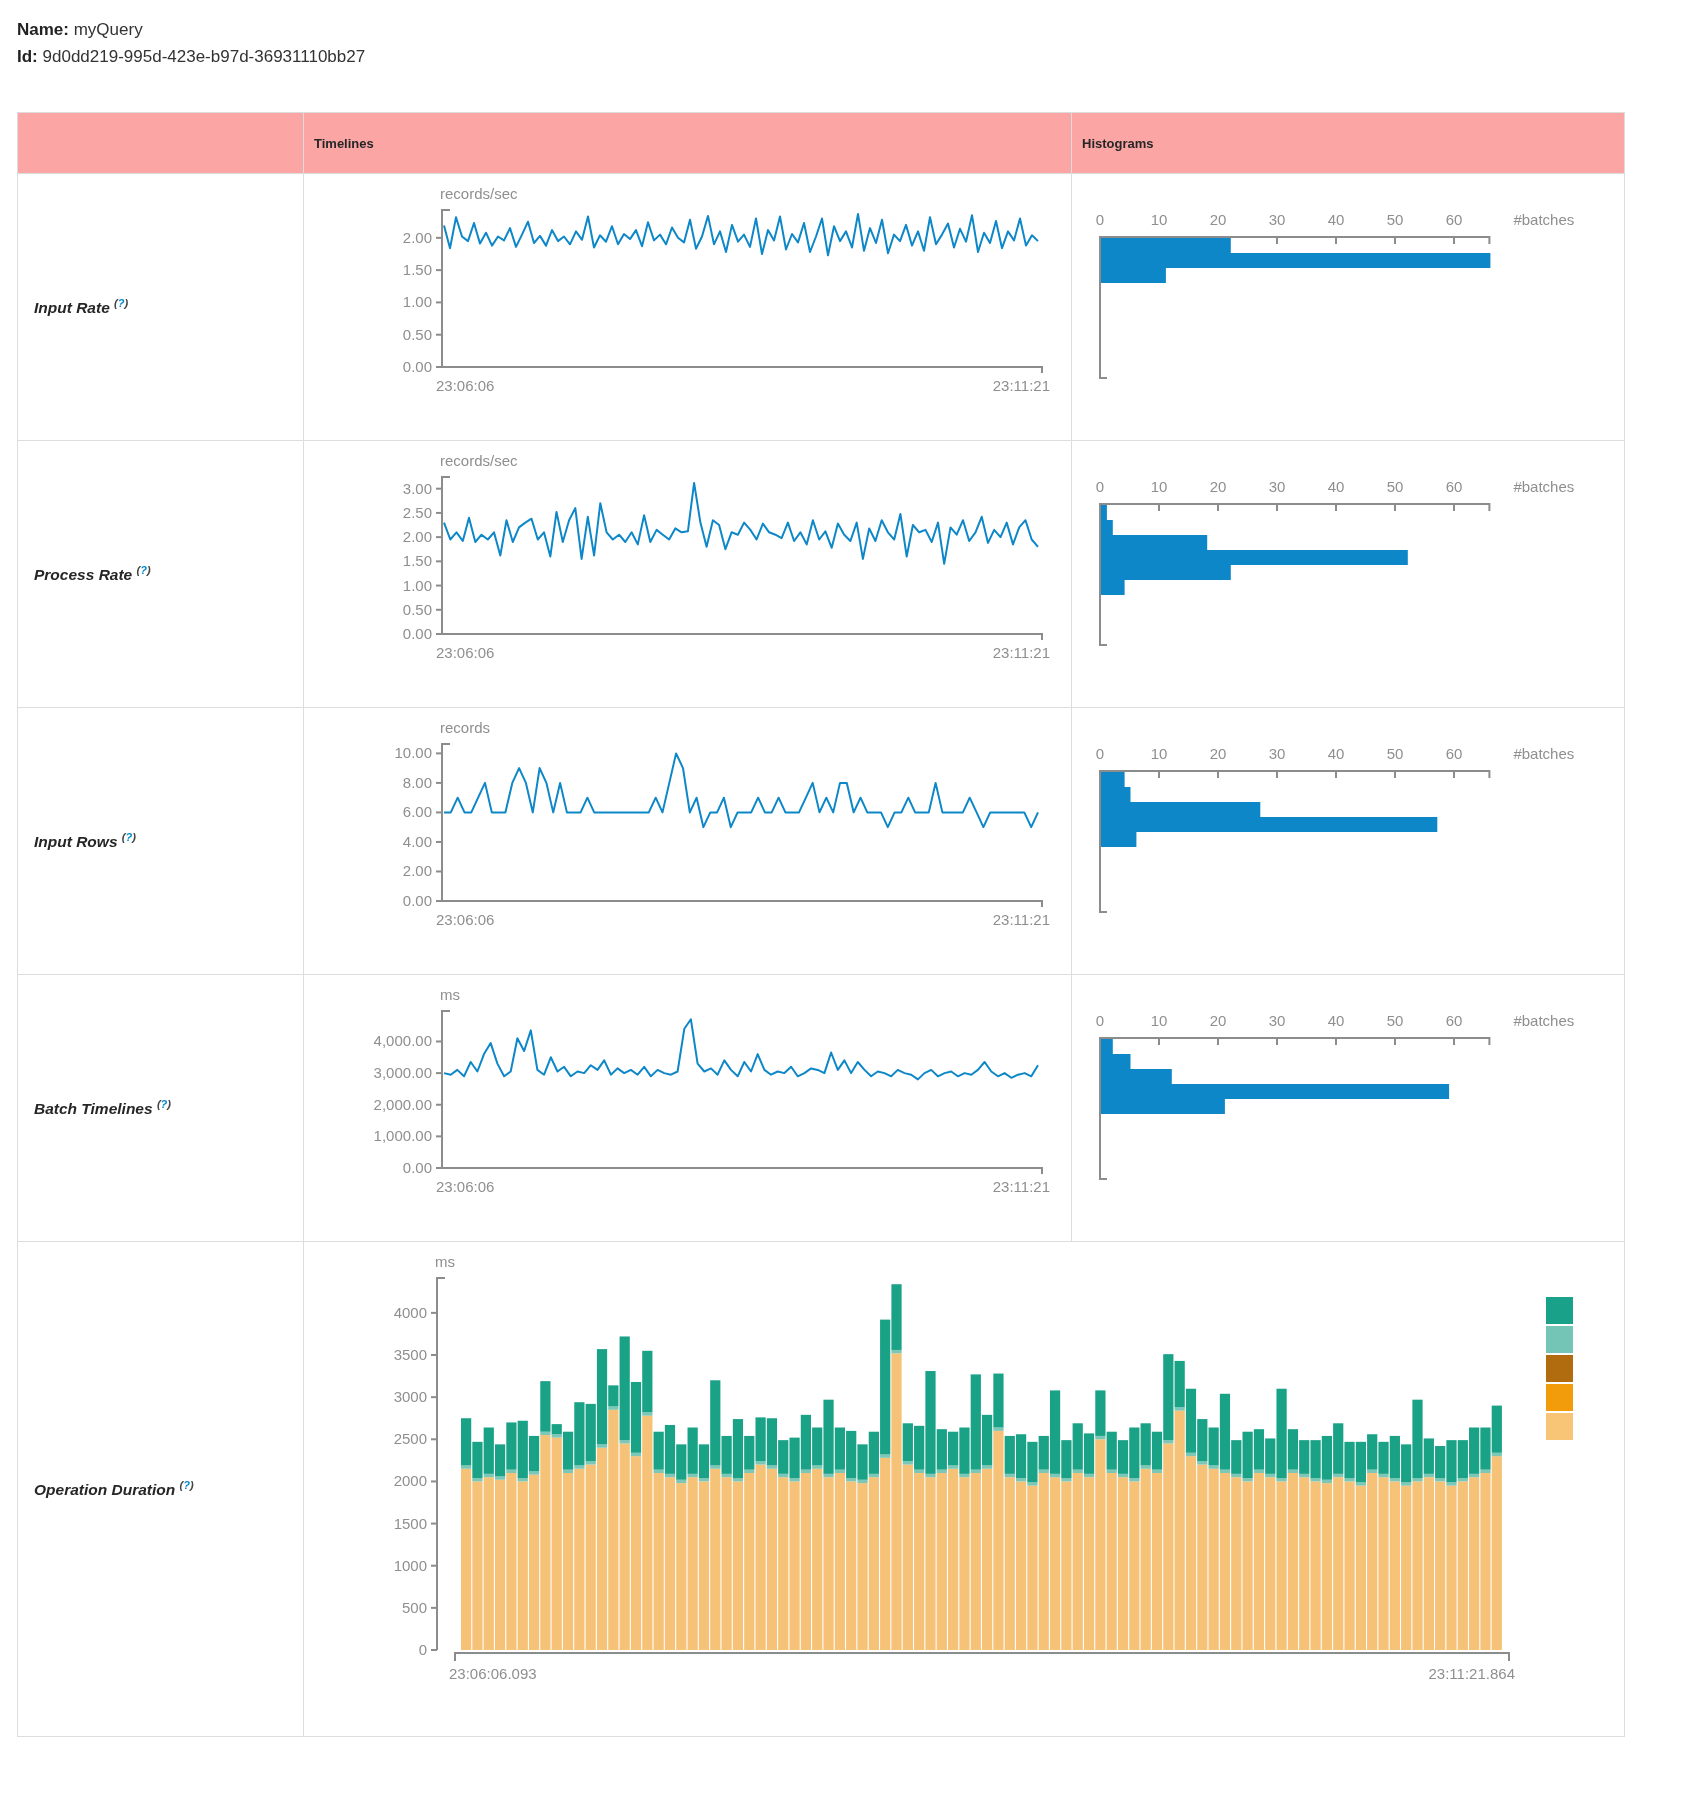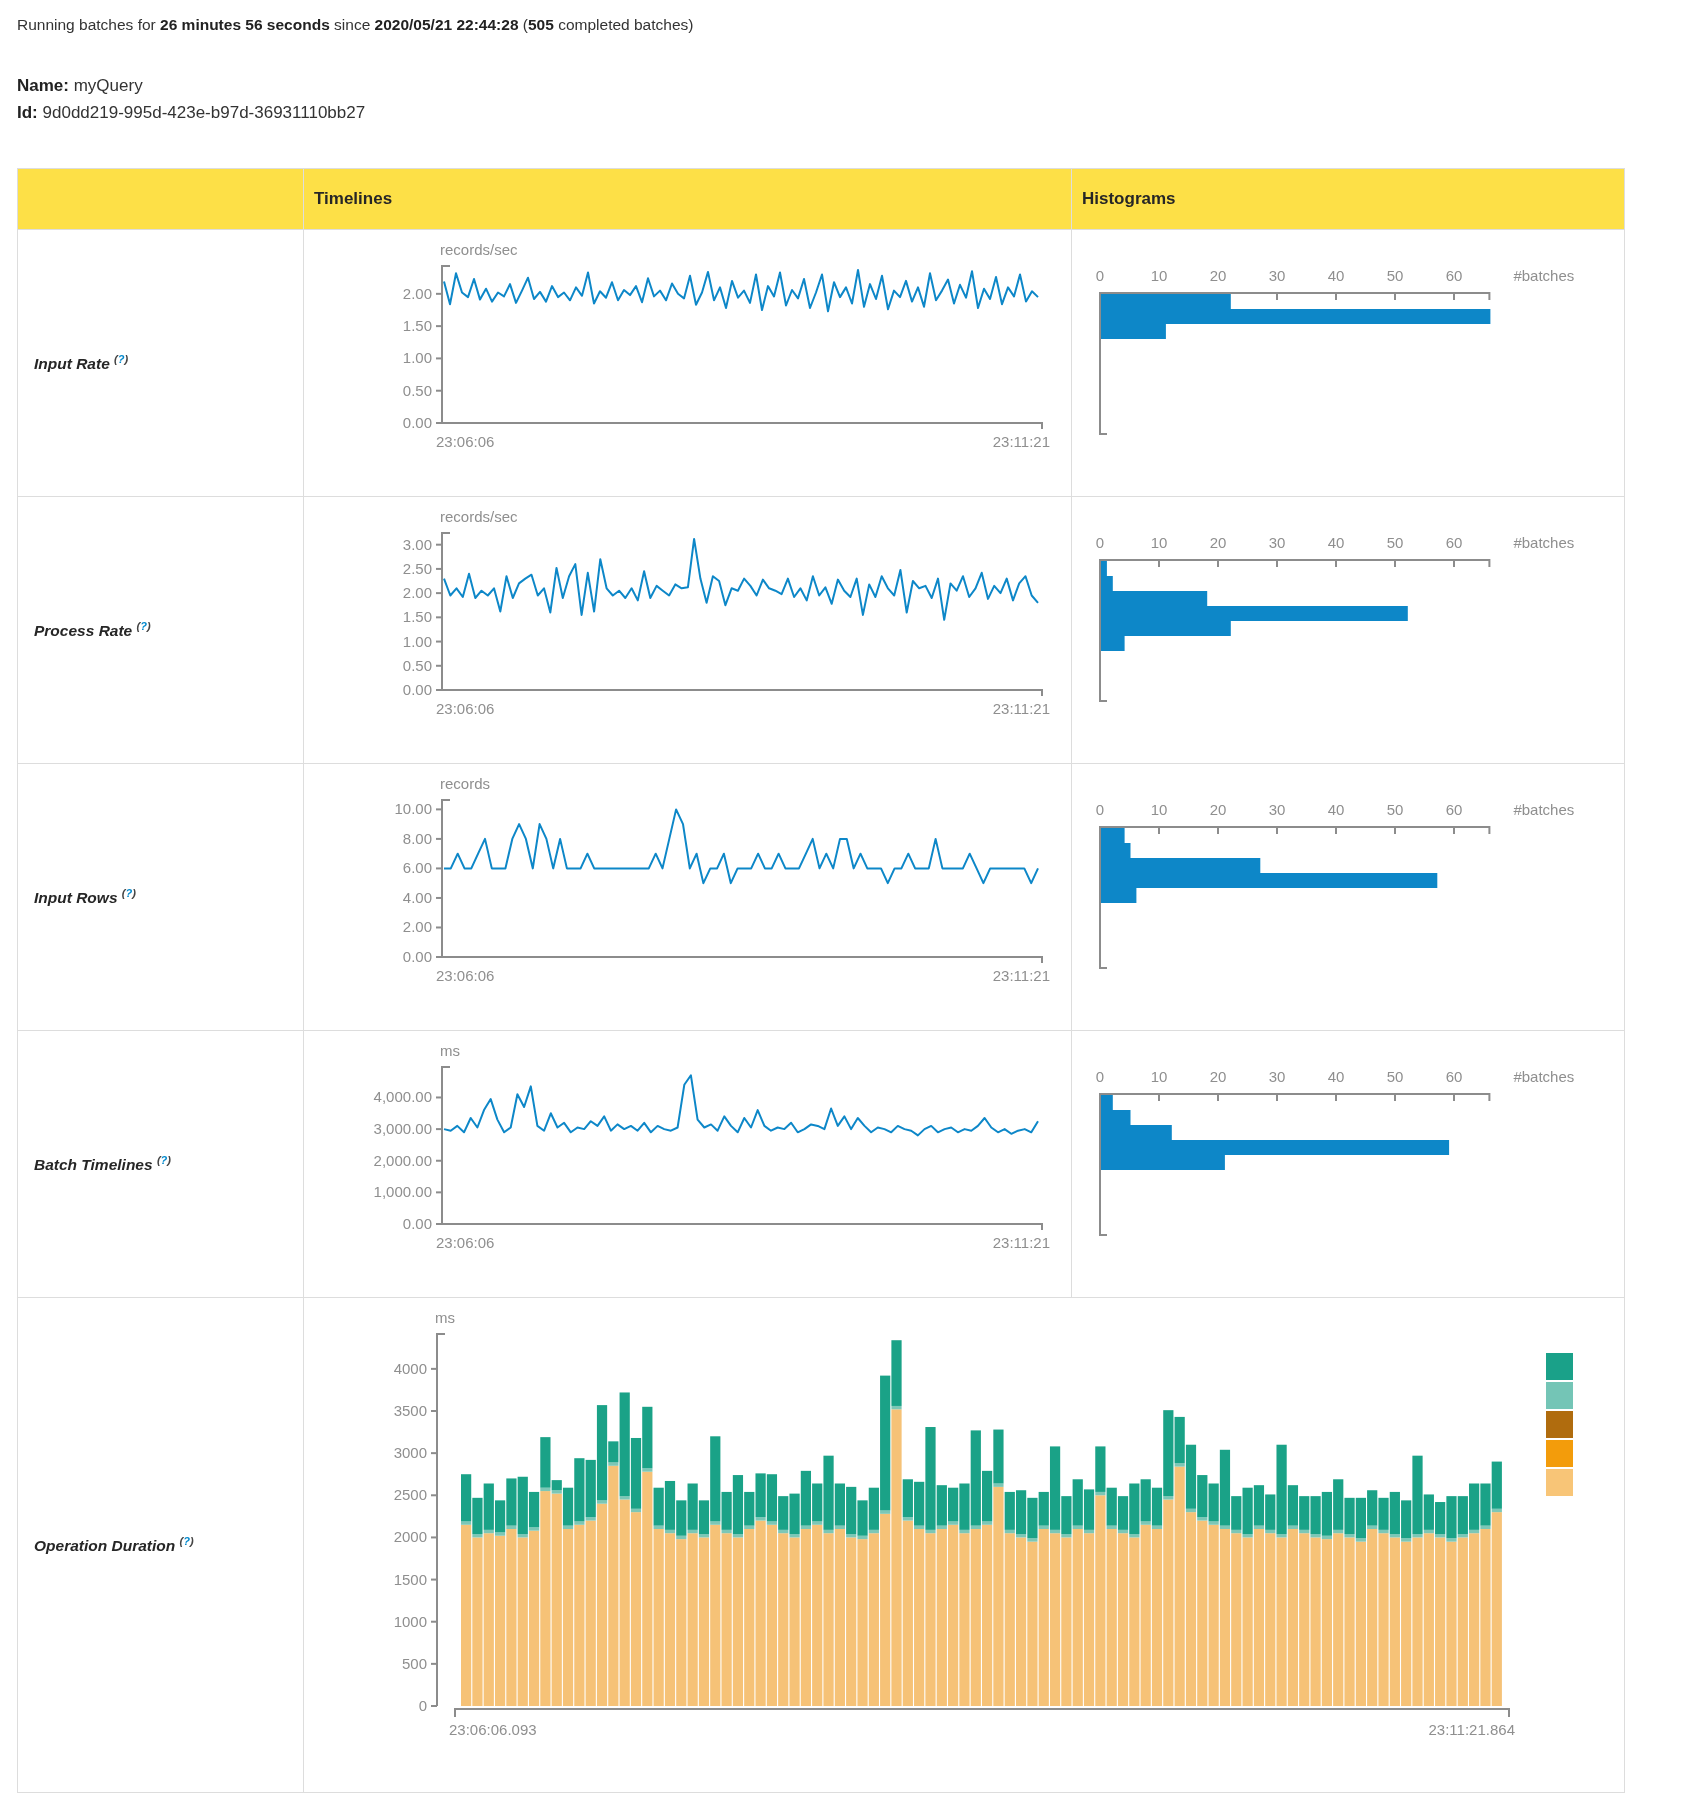--- a/index.html
+++ b/index.html
@@ -28,7 +28,6 @@
 
 <div class="page">
 
-  <div class="subtitle"><span>Running batches for </span><b>26 minutes 56 seconds</b><span> since </span><b>2020/05/21 22:44:28</b><span> (</span><b>505</b><span> completed batches)</span></div>
 
   <div class="meta">
     <div><b>Name:</b> <span>myQuery</span></div>

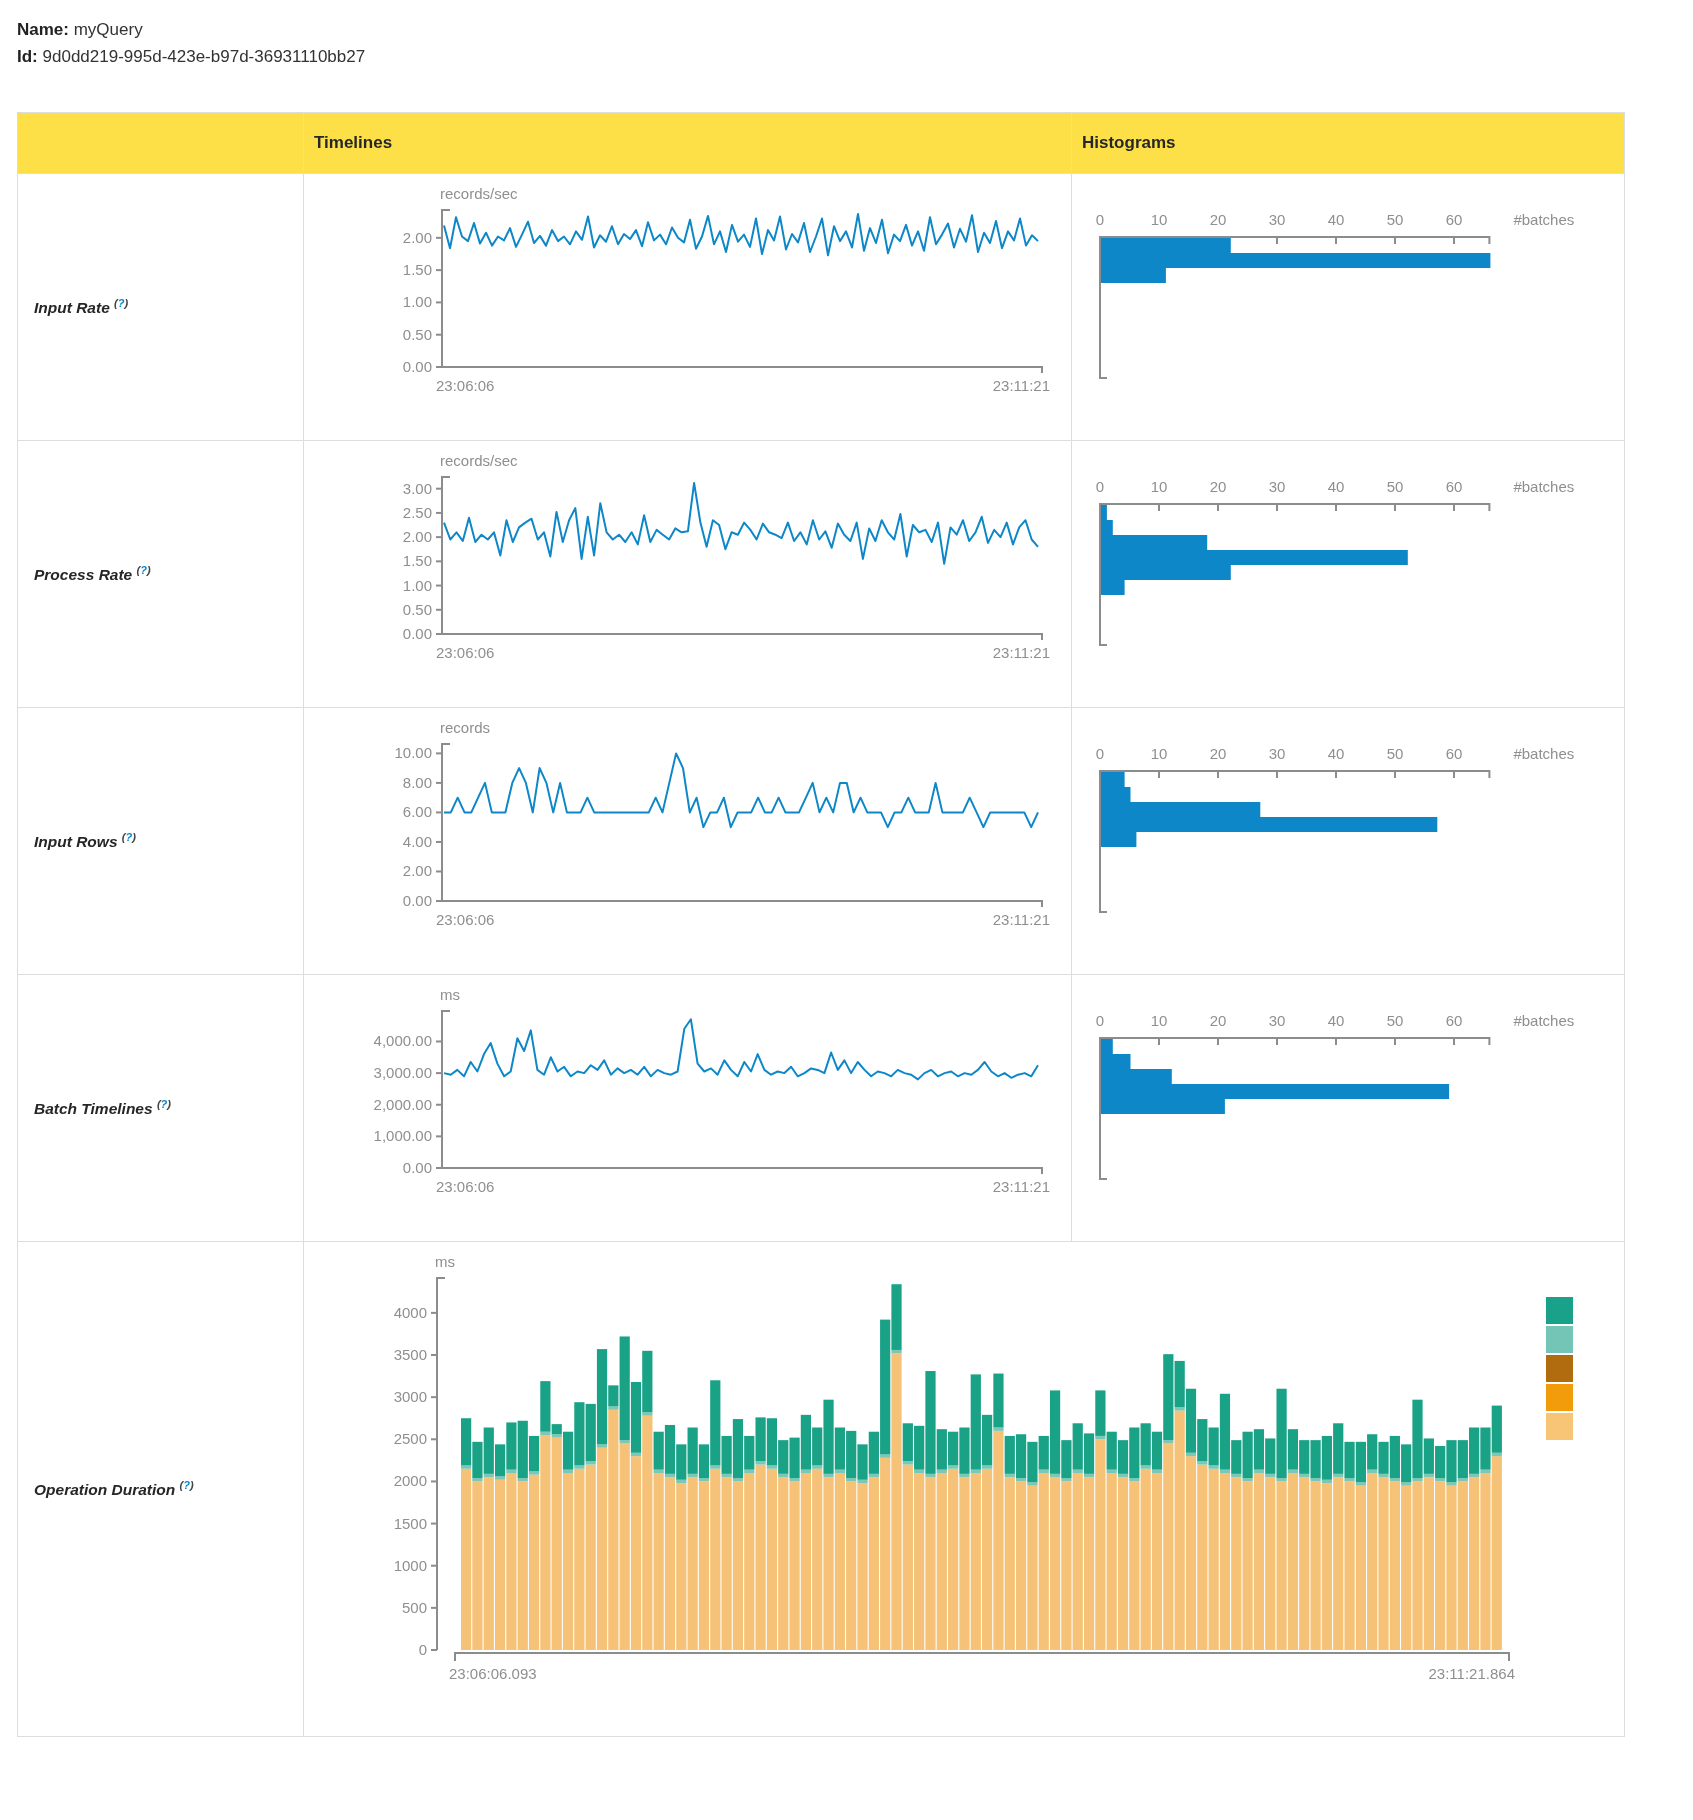--- a/index.html
+++ b/index.html
@@ -12,8 +12,8 @@
   .meta b{color:#222;}
   table.stats{border-collapse:collapse;width:1576px;table-layout:fixed;}
   table.stats th,table.stats td{border:1px solid #ddd;}
-  table.stats th{height:60px;text-align:left;font-size:17px;color:#262626;
-    padding:0 0 0 10px;vertical-align:middle;background:#fde047;}
+  table.stats th{height:60px;text-align:left;font-size:13px;color:#262626;
+    padding:0 0 0 10px;vertical-align:middle;background:#fca5a5;}
   td.label-cell{width:275px;vertical-align:middle;padding-left:16px;
     font-size:15.5px;font-weight:700;color:#262626;background:#fff;font-style:italic;}
   td.label-cell sup{font-weight:700;font-size:11px;color:#444;}

